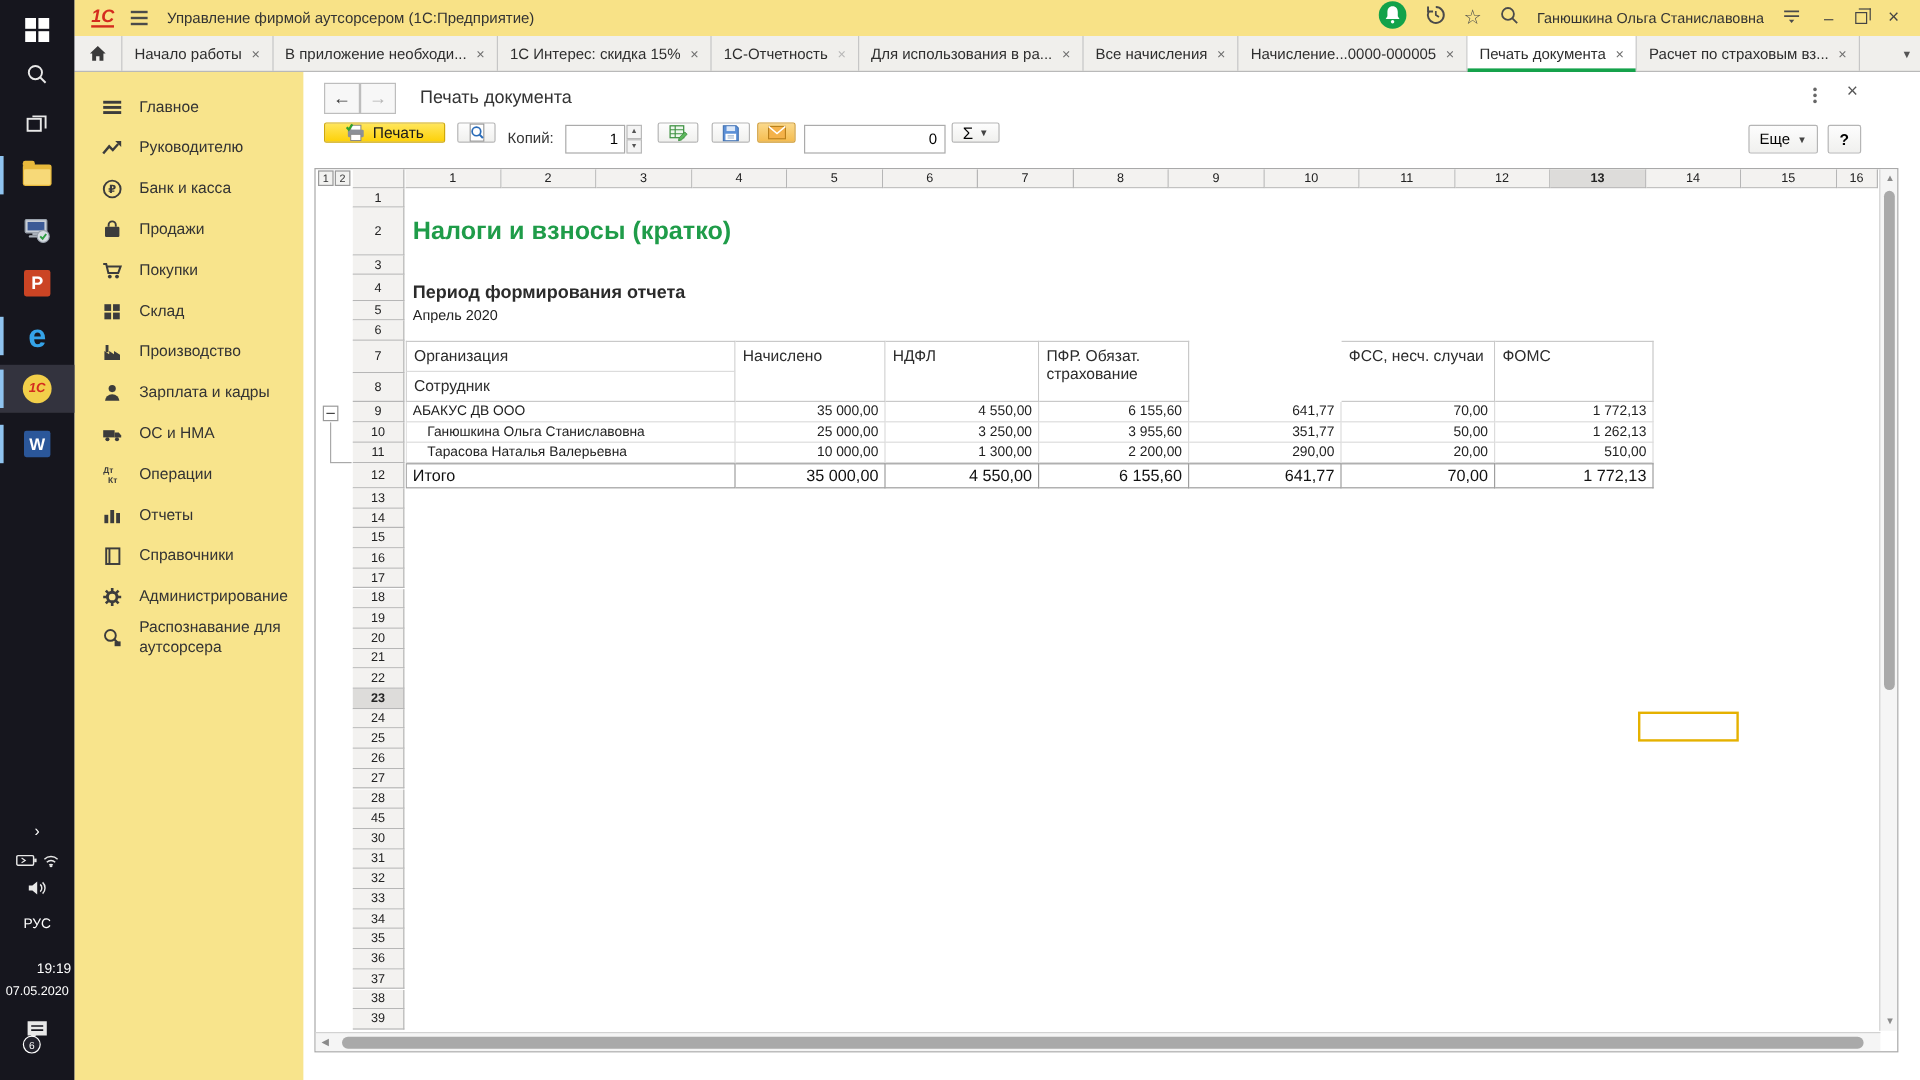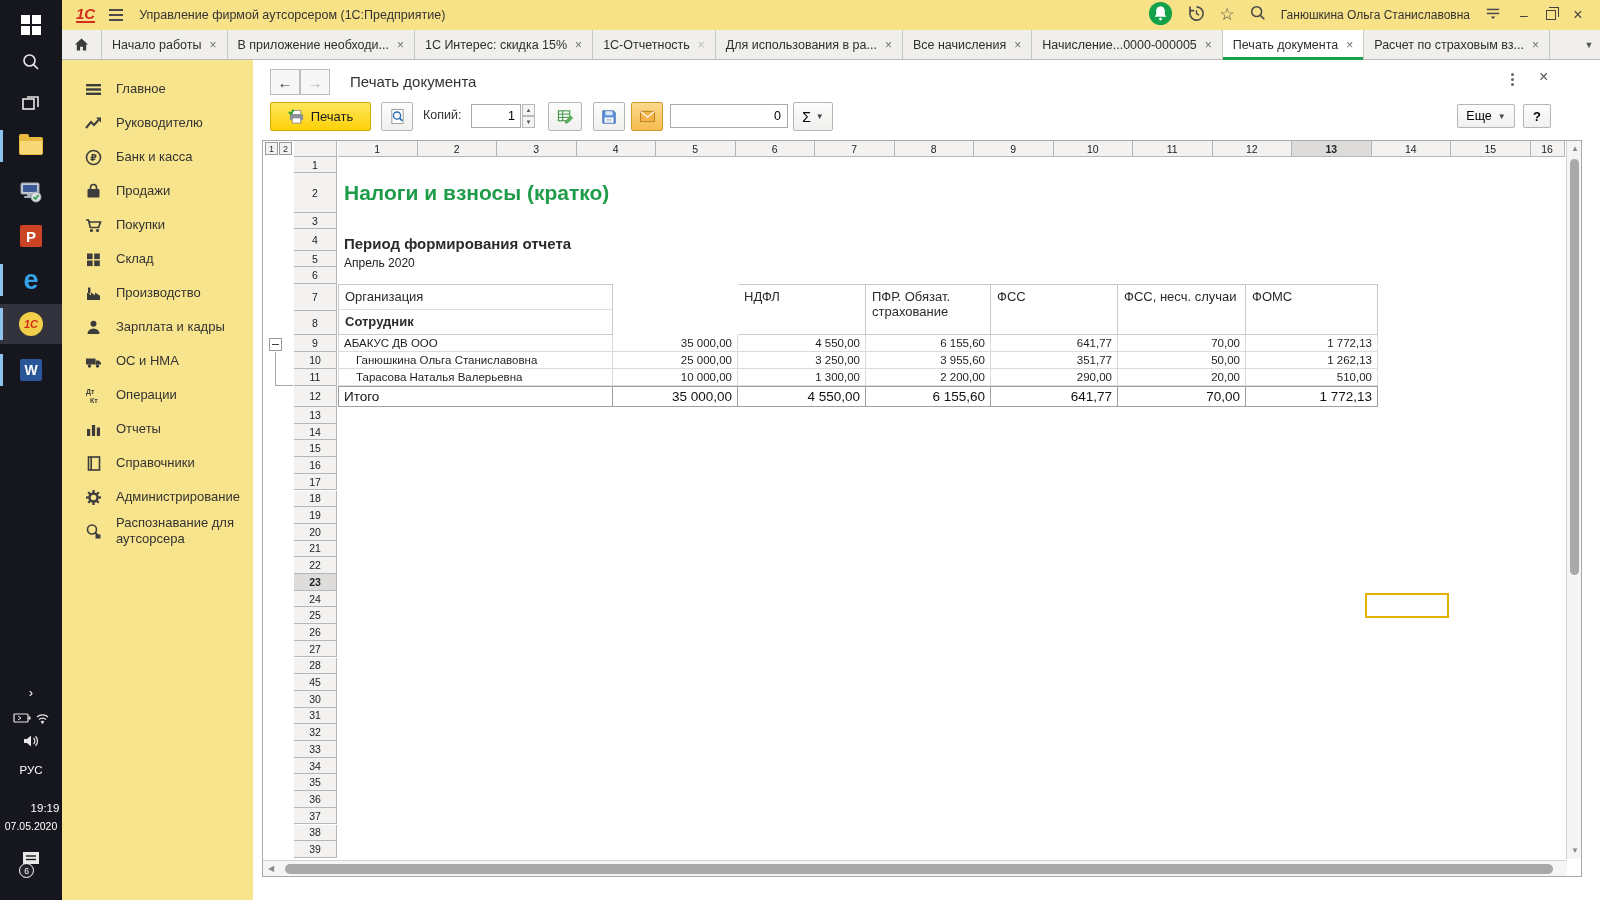--- a/index.html
+++ b/index.html
@@ -64,7 +64,7 @@
   .kebab i { width:3px; height:3px; background:#666; border-radius:50%; }
   .doc-close { position:absolute; left:1286px; top:8px; font-size:16px; color:#555; cursor:pointer; }
 
-  .tbtn { position:absolute; height:29px; top:42px; background:linear-gradient(#fdfdfd,#f0f0ee); border:1px solid #b5b5b5; border-radius:2px; display:flex; align-items:center; justify-content:center; cursor:pointer; }
+  .tbtn { position:absolute; height:17px; top:42px; background:linear-gradient(#fdfdfd,#f0f0ee); border:1px solid #b5b5b5; border-radius:2px; display:flex; align-items:center; justify-content:center; cursor:pointer; }
   .print-btn { left:17px; width:101px; background:linear-gradient(#ffe65c,#fdd108); border:1px solid #cfa90a; font-size:13px; color:#1a1a1a; gap:6px; }
   .tb-label { position:absolute; left:170px; top:42px; height:27px; line-height:27px; font-size:12.5px; color:#333; }
   .spin-box { position:absolute; left:218px; top:44px; width:50px; height:24px; border:1px solid #ababab; background:#fff; font-size:12.5px; text-align:right; padding-right:5px; }

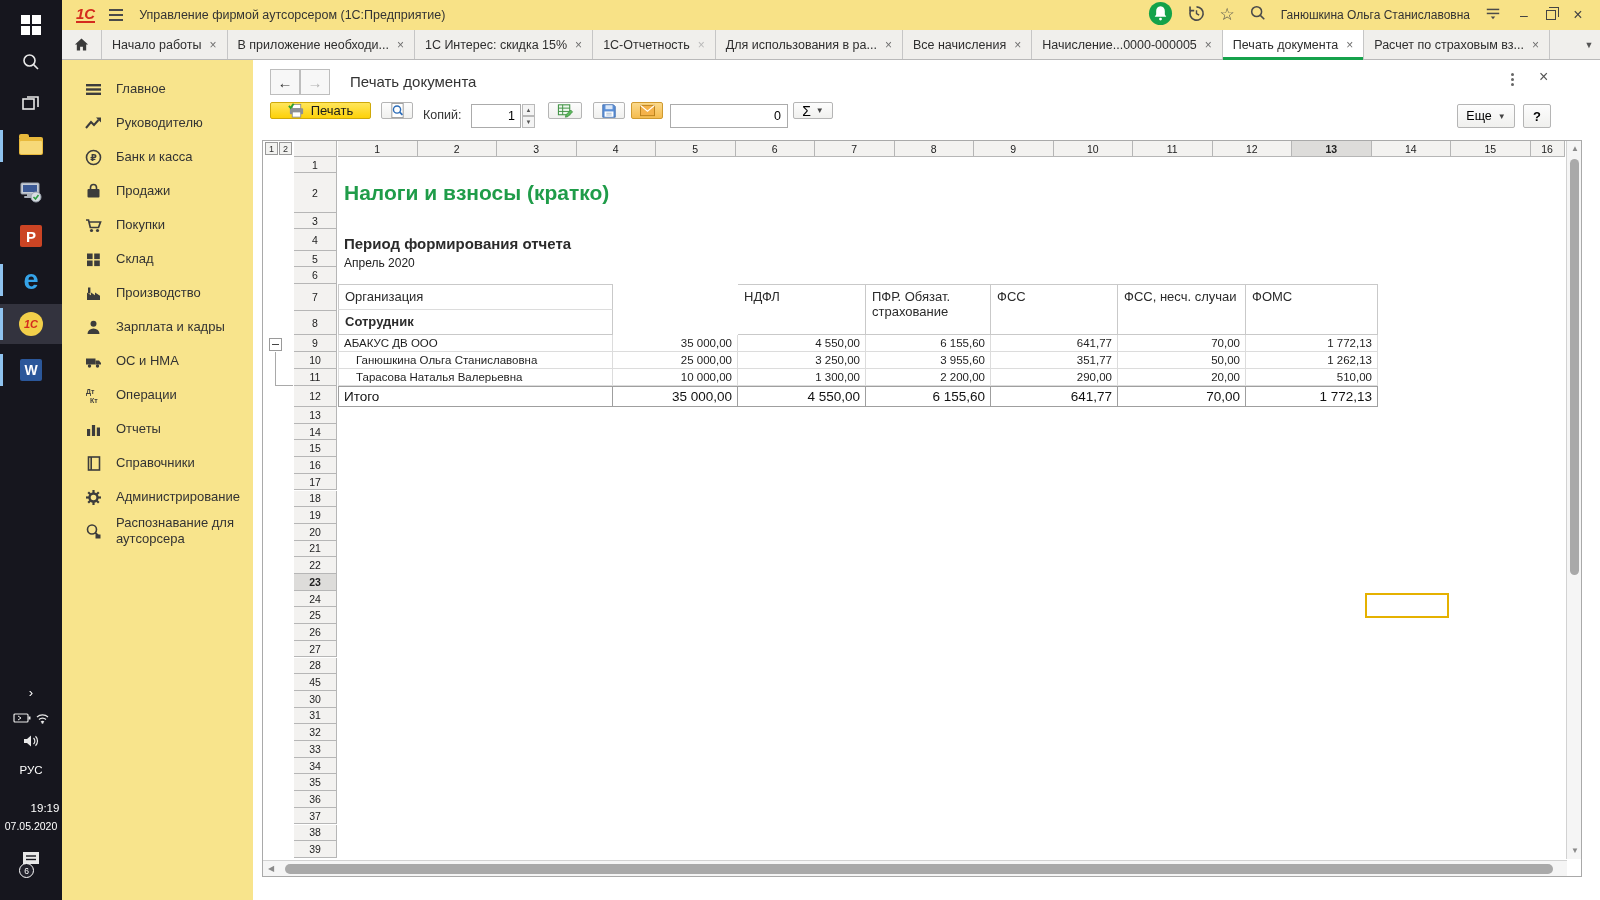--- a/index.html
+++ b/index.html
@@ -590,6 +590,7 @@
           <div class="sel-cell"></div>
         <div class="hcell first" style="left: 0px; top: 127px; width: 275px; height: 26px; border-bottom: 1px solid rgb(220, 220, 220);">Организация</div>
             <div class="hcell first" style="left: 0px; top: 153px; width: 275px; height: 25px; border-top: none; font-weight: bold;">Сотрудник</div>
+            <div class="hcell" style="left: 275px; top: 127px; width: 125px; height: 51px;">Начислено</div>
             <div class="hcell" style="left: 400px; top: 127px; width: 128px; height: 51px;">НДФЛ</div>
             <div class="hcell" style="left: 528px; top: 127px; width: 125px; height: 51px;">ПФР. Обязат. страхование</div>
             <div class="hcell" style="left: 653px; top: 127px; width: 127px; height: 51px;">ФСС</div>

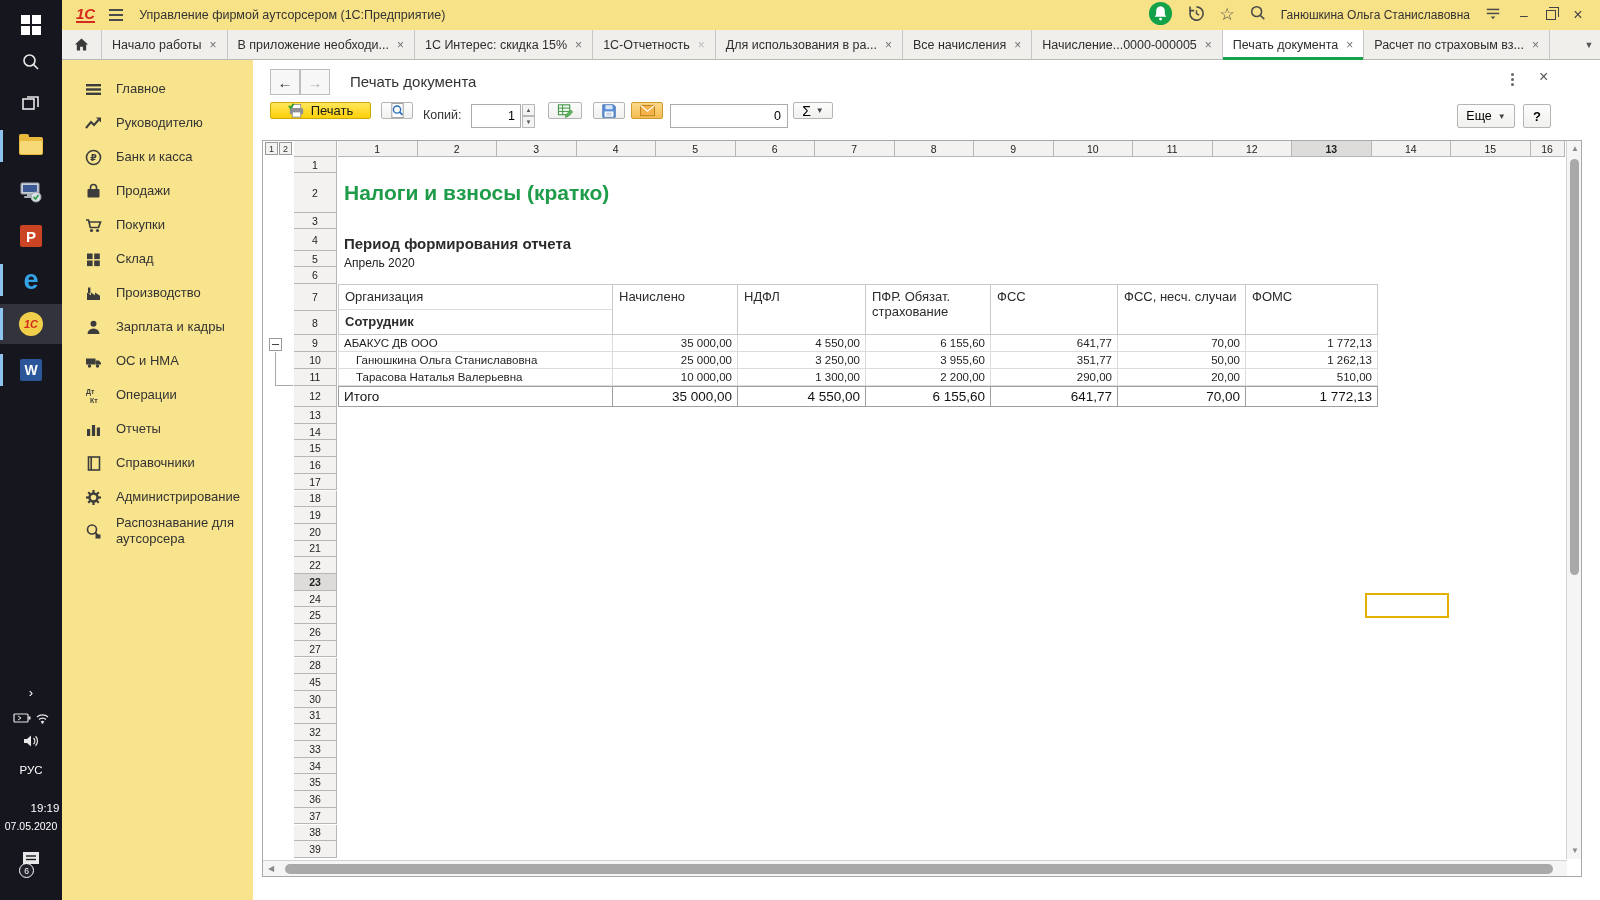--- a/index.html
+++ b/index.html
@@ -593,7 +593,6 @@
             <div class="hcell" style="left: 275px; top: 127px; width: 125px; height: 51px;">Начислено</div>
             <div class="hcell" style="left: 400px; top: 127px; width: 128px; height: 51px;">НДФЛ</div>
             <div class="hcell" style="left: 528px; top: 127px; width: 125px; height: 51px;">ПФР. Обязат. страхование</div>
-            <div class="hcell" style="left: 653px; top: 127px; width: 127px; height: 51px;">ФСС</div>
             <div class="hcell" style="left: 780px; top: 127px; width: 128px; height: 51px;">ФСС, несч. случаи</div>
             <div class="hcell" style="left: 908px; top: 127px; width: 132px; height: 51px;">ФОМС</div>
             <div class="dcell first" style="left: 0px; top: 178px; width: 275px; height: 17px; padding-left: 5px;">АБАКУС ДВ ООО</div>

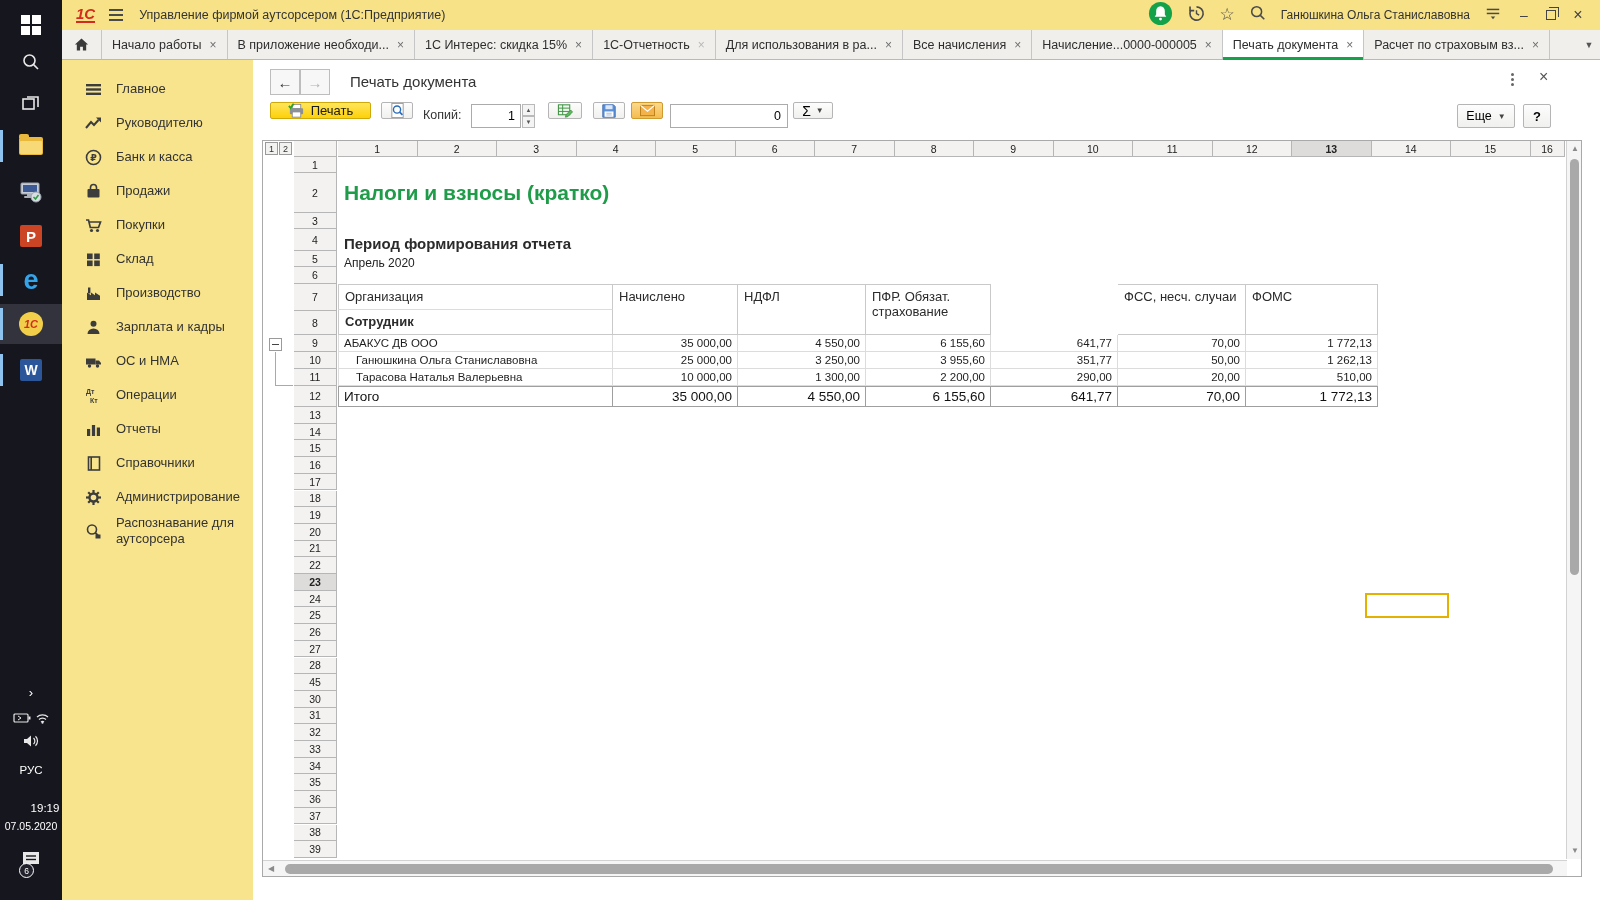--- a/index.html
+++ b/index.html
@@ -589,7 +589,7 @@
           <div class="rep-period">Апрель 2020</div>
           <div class="sel-cell"></div>
         <div class="hcell first" style="left: 0px; top: 127px; width: 275px; height: 26px; border-bottom: 1px solid rgb(220, 220, 220);">Организация</div>
-            <div class="hcell first" style="left: 0px; top: 153px; width: 275px; height: 25px; border-top: none; font-weight: bold;">Сотрудник</div>
+            <div class="hcell first" style="left: 0px; top: 153px; width: 275px; height: 25px; border-top: none;">Сотрудник</div>
             <div class="hcell" style="left: 275px; top: 127px; width: 125px; height: 51px;">Начислено</div>
             <div class="hcell" style="left: 400px; top: 127px; width: 128px; height: 51px;">НДФЛ</div>
             <div class="hcell" style="left: 528px; top: 127px; width: 125px; height: 51px;">ПФР. Обязат. страхование</div>

